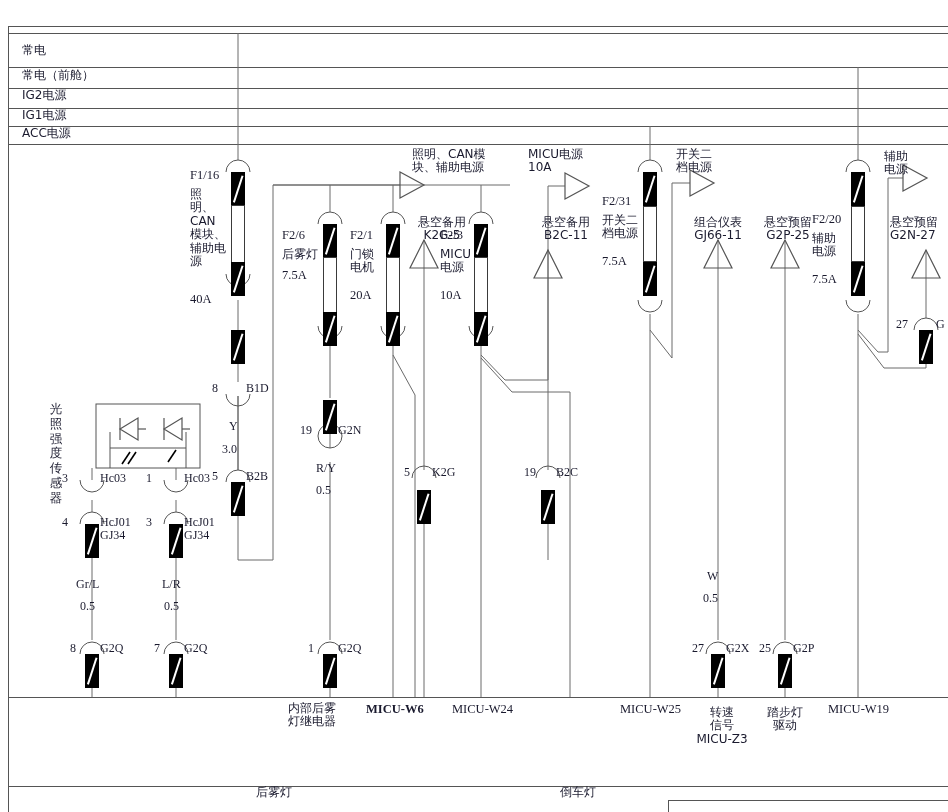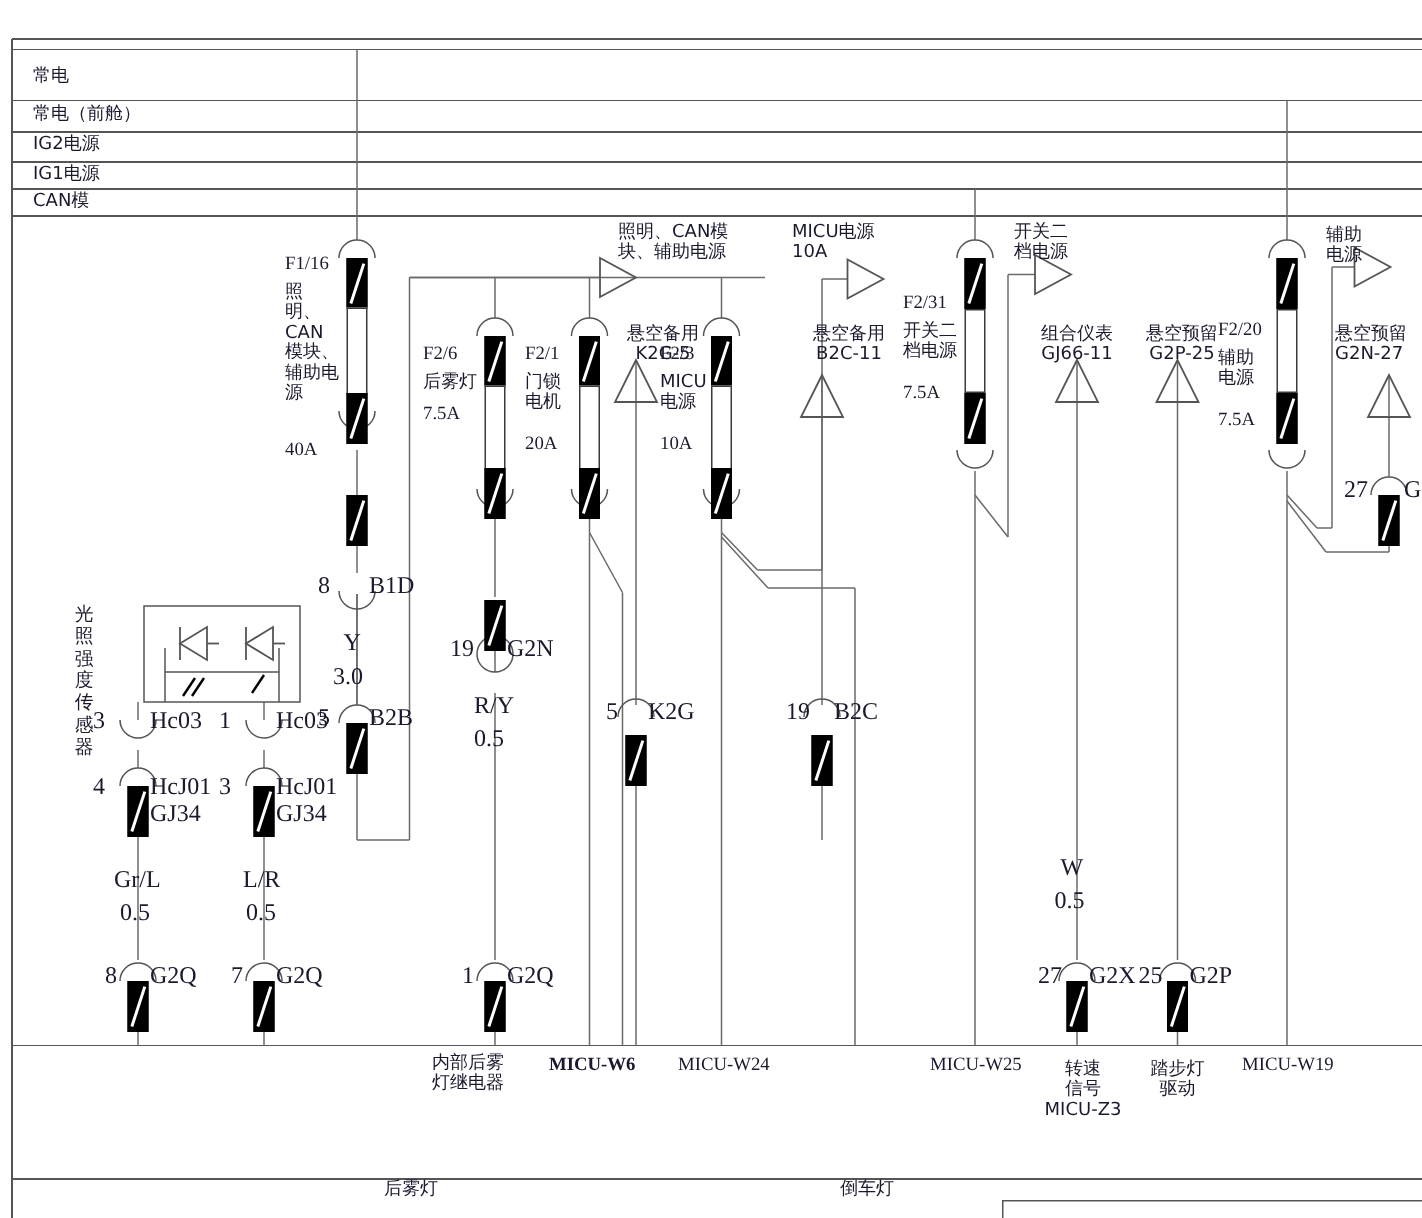--- a/index.html
+++ b/index.html
@@ -221,7 +221,7 @@
   <div class="lbl rail-lbl cn" style="left:22px;top:69px;">常电（前舱）</div>
   <div class="lbl rail-lbl cn" style="left:22px;top:89px;">IG2电源</div>
   <div class="lbl rail-lbl cn" style="left:22px;top:109px;">IG1电源</div>
-  <div class="lbl rail-lbl cn" style="left:22px;top:127px;">CAN模</div>
+  <div class="lbl rail-lbl cn" style="left:22px;top:127px;">ACC电源</div>
 
   <div class="blk" style="left:231px;top:172px;width:14px;height:34px;"></div>
   <div class="fusebody" style="left:231px;top:205px;width:14px;height:58px;"></div>

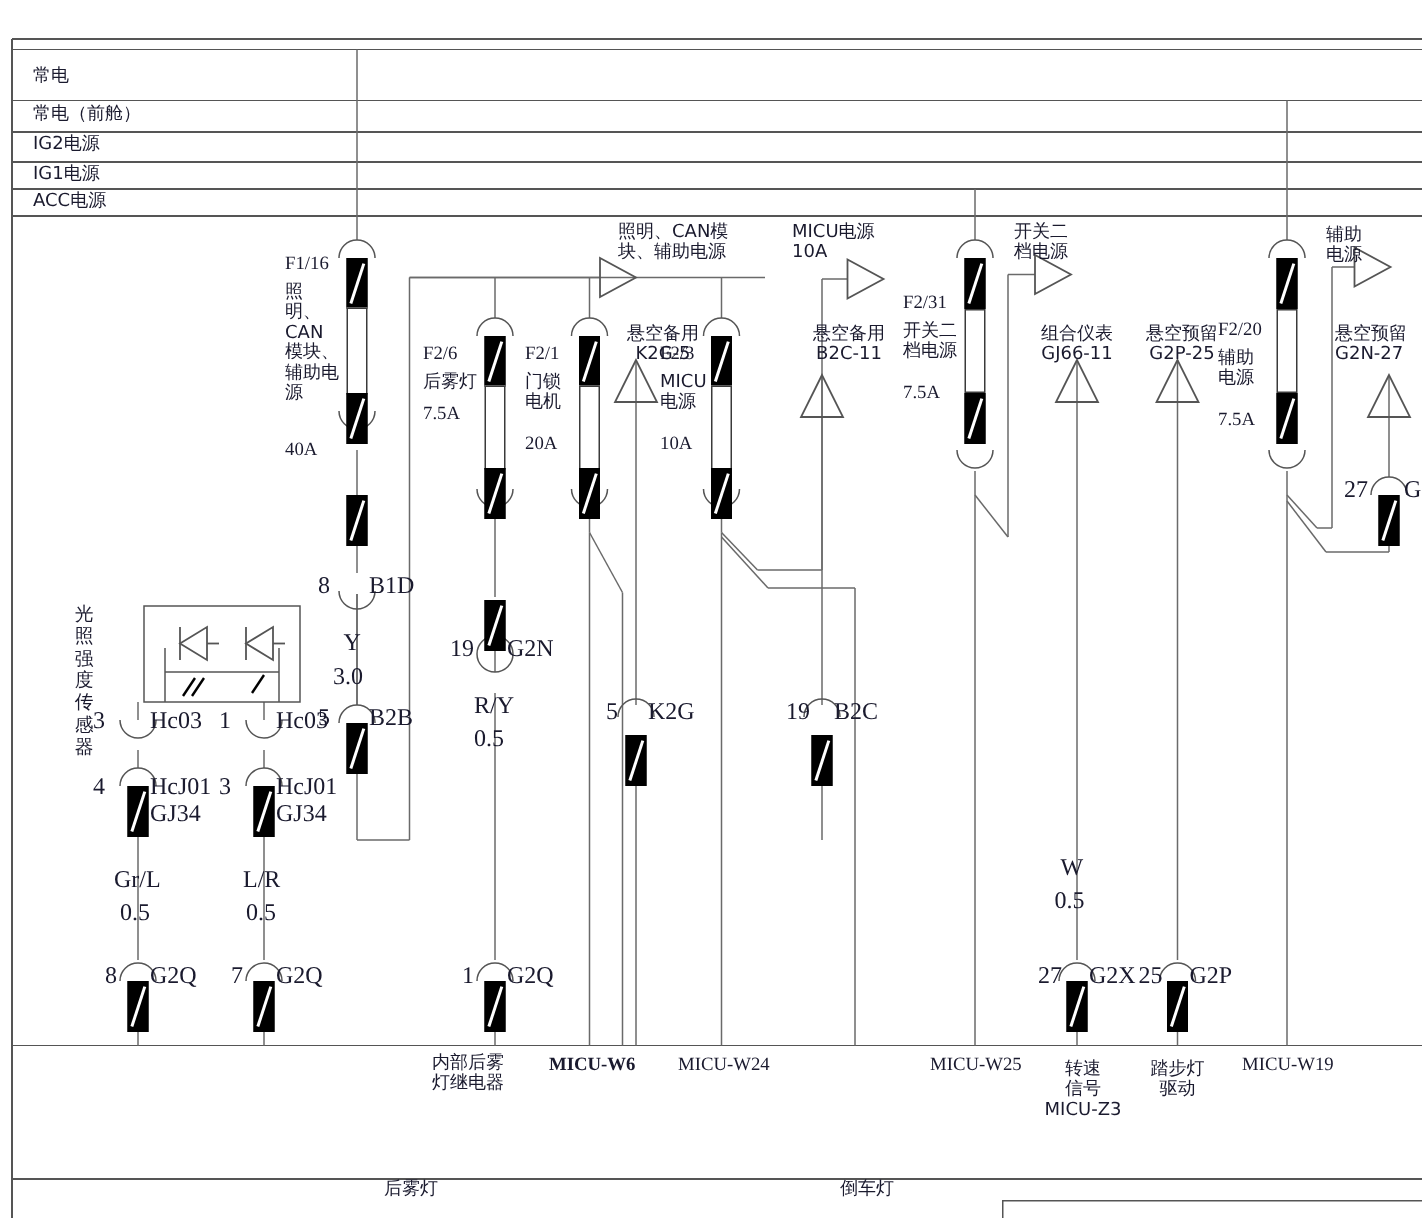--- a/index.html
+++ b/index.html
@@ -10,7 +10,7 @@
   .rail-lbl{font-size:12.5px;letter-spacing:0px;}
   .cn{font-family:"DejaVu Sans","Liberation Sans",sans-serif;font-size:12px;}
   .en{font-family:"Liberation Serif","DejaVu Serif",serif;font-size:12.5px;}
-  .small{font-size:16px;}
+  .small{font-size:12px;}
   .vtext{position:absolute;font-family:"DejaVu Sans","Liberation Sans",sans-serif;
          font-size:12.5px;line-height:1.18;color:#1a1a2e;text-align:center;width:16px;}
   .blk{position:absolute;background:#000;border:1px solid #000;box-sizing:border-box;}

